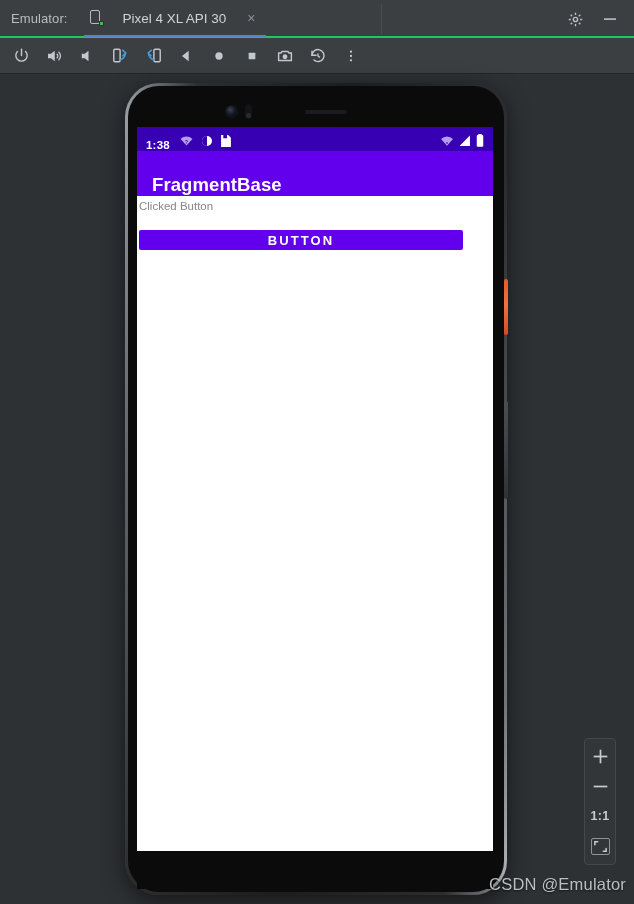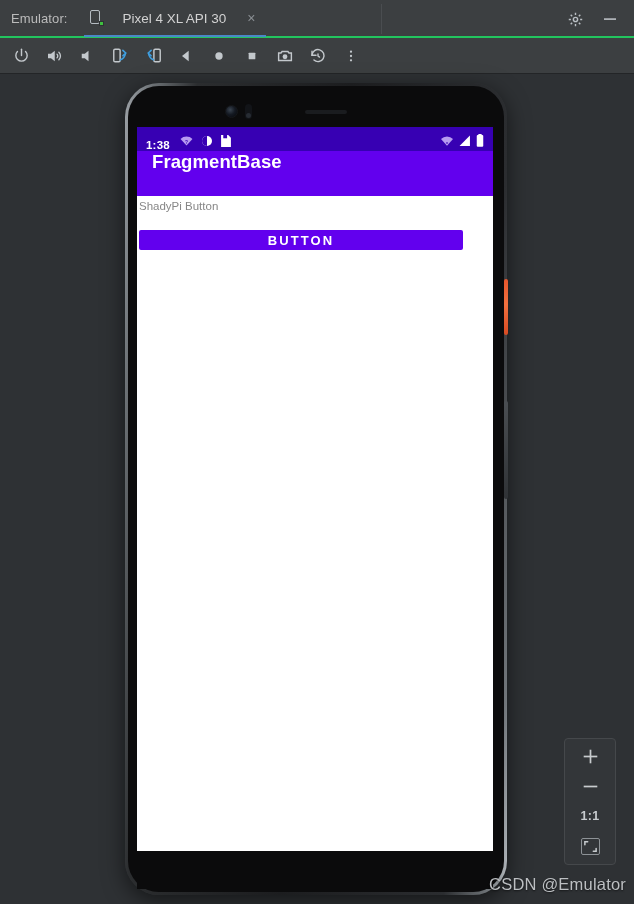--- a/index.html
+++ b/index.html
@@ -159,7 +159,7 @@
     position: absolute; left: 0; top: 24px;
     width: 356px; height: 45px;
     background: #6200ee;
-    display: flex; align-items: flex-start;
+    display: flex; align-items: flex-end;
     padding-left: 15px;
   }
   .appbar-title {

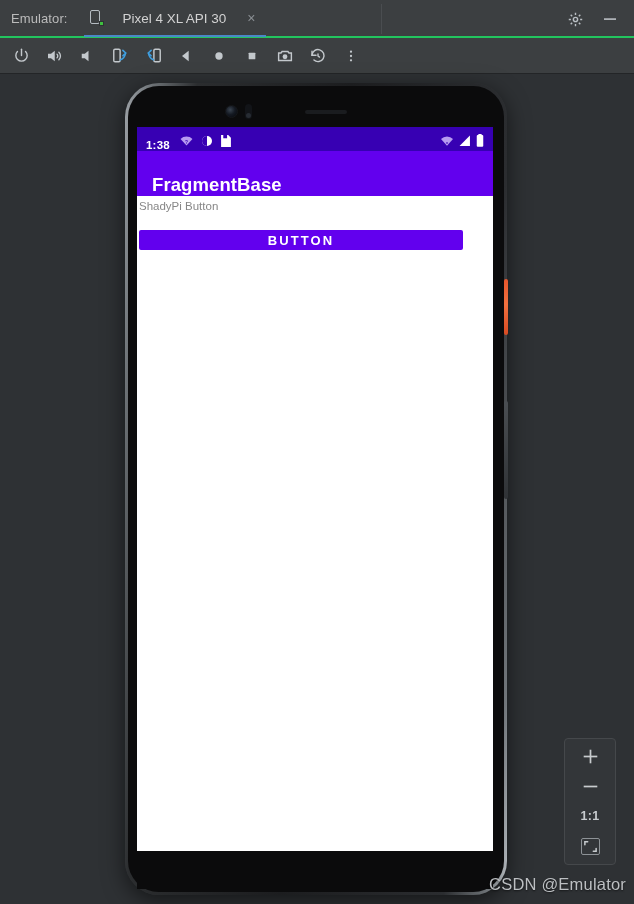--- a/index.html
+++ b/index.html
@@ -385,7 +385,7 @@
         </div>
 
         <div class="content">
-          <span class="clicked-text">ShadyPi Button</span>
+          <span class="clicked-text">Clicked Button</span>
           <button class="app-button">BUTTON</button>
         </div>
 

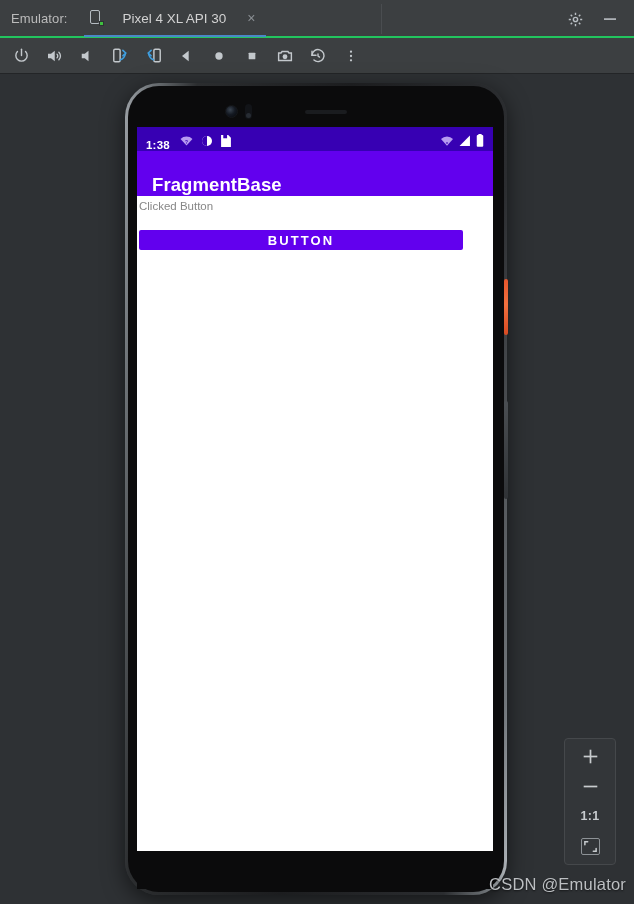--- a/index.html
+++ b/index.html
@@ -190,7 +190,7 @@
   
   .zoompanel {
     position: absolute; right: 18px; top: 663px;
-    width: 52px;
+    width: 32px;
     background: #333639;
     border: 1px solid #45484b;
     border-radius: 4px;

